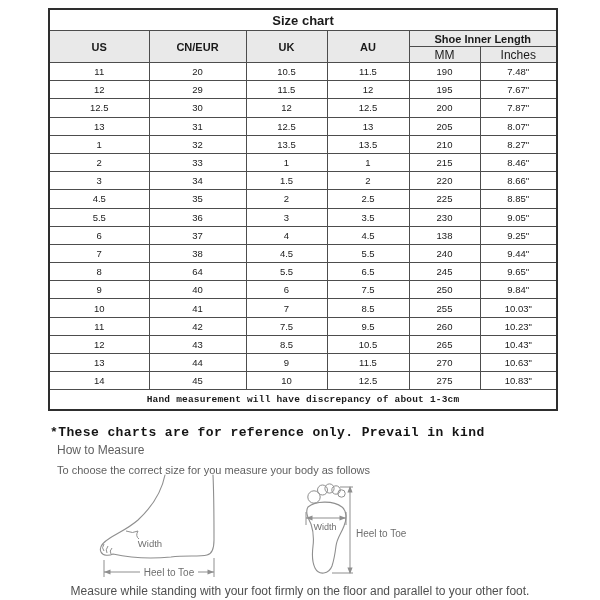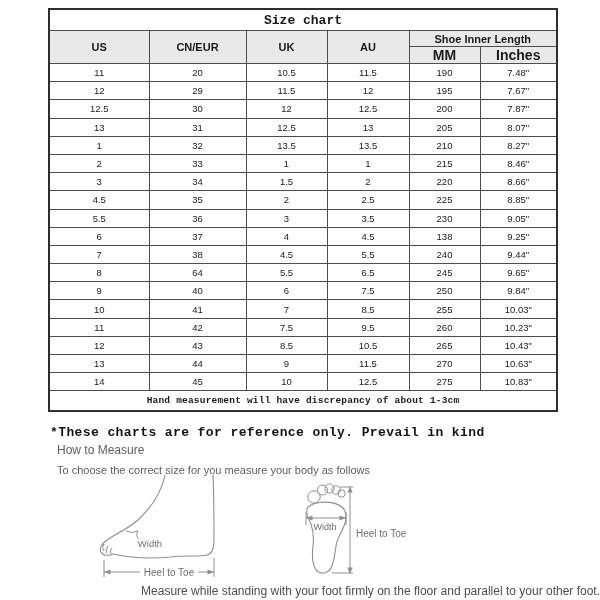--- a/index.html
+++ b/index.html
@@ -20,7 +20,7 @@
     text-align:center; vertical-align:middle; padding:0; color:#1a1a1a;
     overflow:hidden; white-space:nowrap;
   }
-  .row-title th { height:20px; font-size:13px; font-weight:bold; background:#ffffff;font-family:Liberation Mono, monospace; }
+  .row-title th { height:20px; font-size:13px; font-weight:bold; background:#ffffff; }
   .col-h  { background:var(--header-bg,#e9e9e9); font-size:11px; font-weight:bold; height:15px; }
   .sub-h  { background:var(--header-bg,#e9e9e9); font-size:14px;  font-weight:bold; height:15px; }
   tbody td { height:17.2px; font-size:9.5px; }

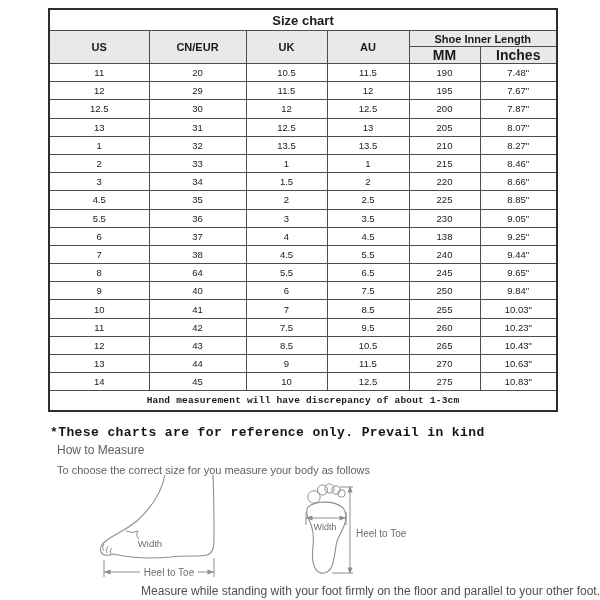--- a/index.html
+++ b/index.html
@@ -22,7 +22,7 @@
   }
   .row-title th { height:20px; font-size:13px; font-weight:bold; background:#ffffff; }
   .col-h  { background:var(--header-bg,#e9e9e9); font-size:11px; font-weight:bold; height:15px; }
-  .sub-h  { background:var(--header-bg,#e9e9e9); font-size:14px;  font-weight:bold; height:15px; }
+  .sub-h  { background:var(--header-bg,#e9e9e9); font-size:12px;  font-weight:normal; height:15px; }
   tbody td { height:17.2px; font-size:9.5px; }
   .row-foot td {
     height:19px; font-family:"Liberation Mono", monospace;

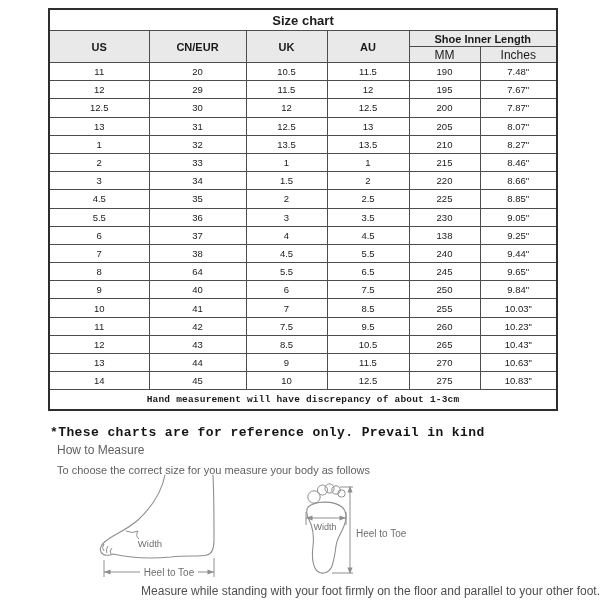--- a/index.html
+++ b/index.html
@@ -39,7 +39,7 @@
   .htm-sub   { position:absolute; left:57px; top:464px; font-size:11px; color:var(--muted-text,#5f5f5f); }
   .bottom-note {
     position:absolute; left:0; top:584px; width:600px;
-    text-align:right; font-size:12px; color:#4f4f4f;
+    text-align:center; font-size:12px; color:#4f4f4f;
   }
 
   

